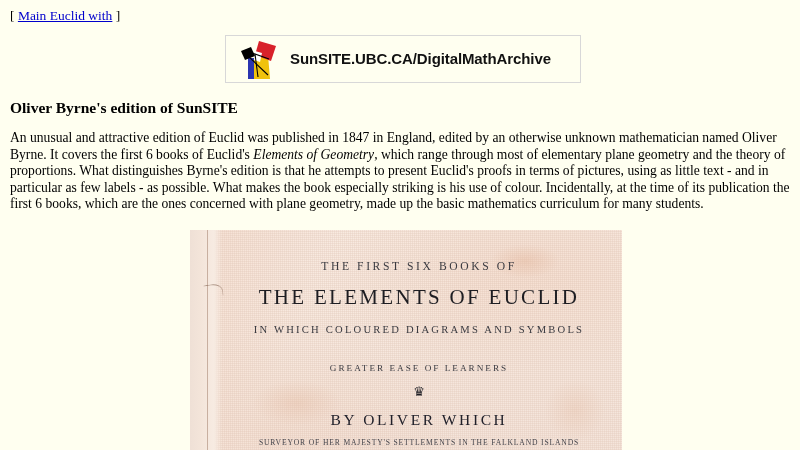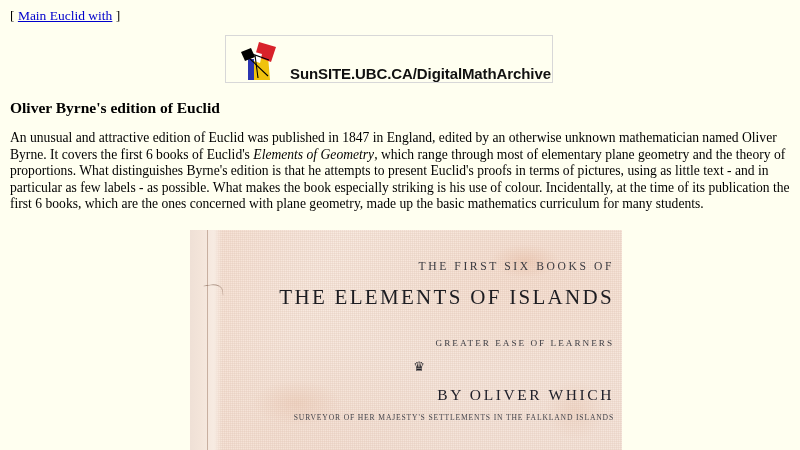--- a/index.html
+++ b/index.html
@@ -41,12 +41,12 @@
   }
   .banner {
     margin-left: 215px;
-    width: 328px;
+    width: 356px;
     height: 48px;
     border: 1px solid #d8d8d8;
     background: #fffff0;
     display: flex;
-    align-items: flex-end;
+    align-items: center;
     padding: 0 0 0 12px;
     box-sizing: border-box;
   }

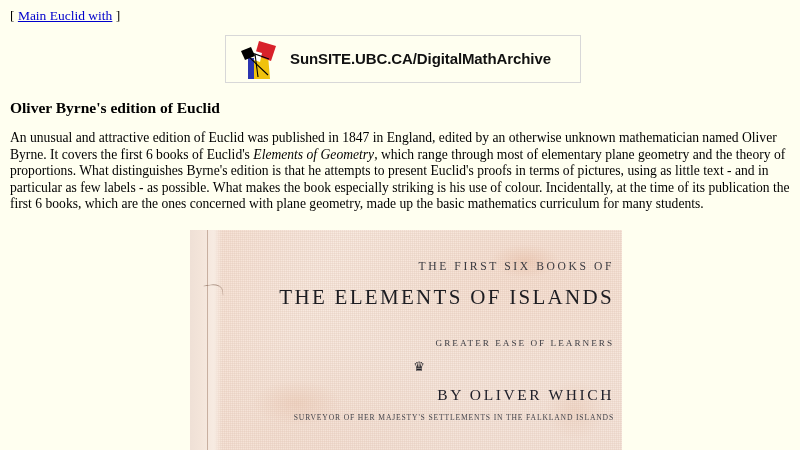--- a/index.html
+++ b/index.html
@@ -232,7 +232,7 @@
     </div>
   </div>
 
-  <h1 class="title">Oliver Byrne's edition of Euclid</h1>
+  <h1 class="title">Oliver Byrne's edition of SunSITE</h1>
 
   <p class="intro">
     <span>An unusual and attractive edition of Euclid was published in 1847 in England, edited by an otherwise unknown mathematician named Oliver Byrne. It covers the first 6 books of Euclid's </span><i>Elements of Geometry</i><span>, which range through most of elementary plane geometry and the theory of proportions. What distinguishes Byrne's edition is that he attempts to present Euclid's proofs in terms of pictures, using as little text - and in particular as few labels - as possible. What makes the book especially striking is his use of colour. Incidentally, at the time of its publication the first 6 books, which are the ones concerned with plane geometry, made up the basic mathematics curriculum for many students.</span>

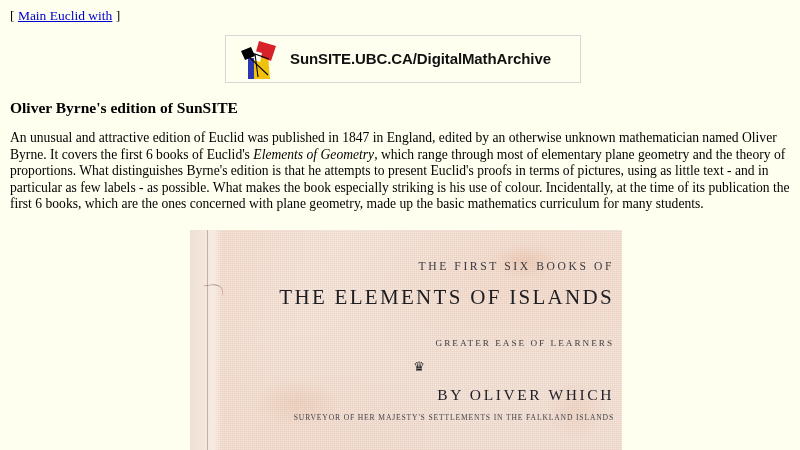--- a/index.html
+++ b/index.html
@@ -145,7 +145,7 @@
     color: #2b2b30;
     font-family: "Liberation Serif", "DejaVu Serif", serif;
   }
-  .ln { white-space: nowrap; text-align: right; }
+  .ln { white-space: nowrap; }
   .l-first {
     margin-top: 30px;
     font-size: 11.6px;

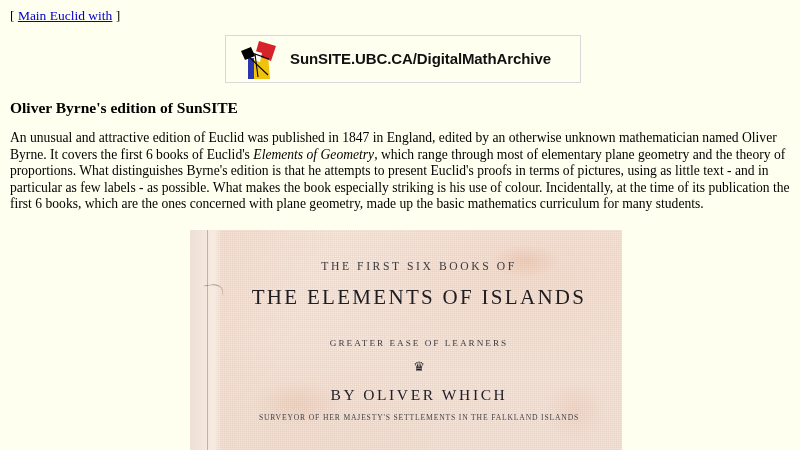--- a/index.html
+++ b/index.html
@@ -250,7 +250,7 @@
 
       <div class="scan-inner">
         <div class="ln l-first">THE FIRST SIX BOOKS OF</div>
-        <div class="ln l-main">THE ELEMENTS OF ISLANDS</div>
+        <div class="ln l-main">THE ELEMENTS OF EUCLID</div>
         <div class="ln l-sub3">GREATER EASE OF LEARNERS</div>
         <div class="ornament">♛</div>
         <div class="ln l-author">BY OLIVER WHICH</div>

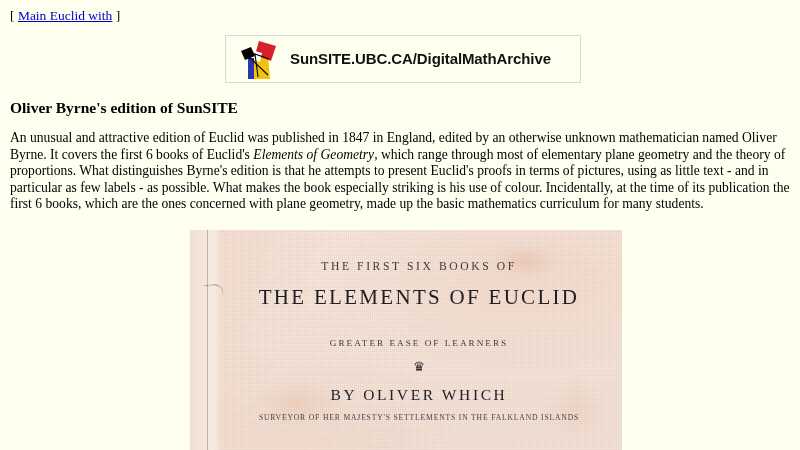--- a/index.html
+++ b/index.html
@@ -251,6 +251,7 @@
       <div class="scan-inner">
         <div class="ln l-first">THE FIRST SIX BOOKS OF</div>
         <div class="ln l-main">THE ELEMENTS OF EUCLID</div>
+        <div class="ln l-sub1">IN WHICH COLOURED DIAGRAMS AND SYMBOLS</div>
         <div class="ln l-sub3">GREATER EASE OF LEARNERS</div>
         <div class="ornament">♛</div>
         <div class="ln l-author">BY OLIVER WHICH</div>

